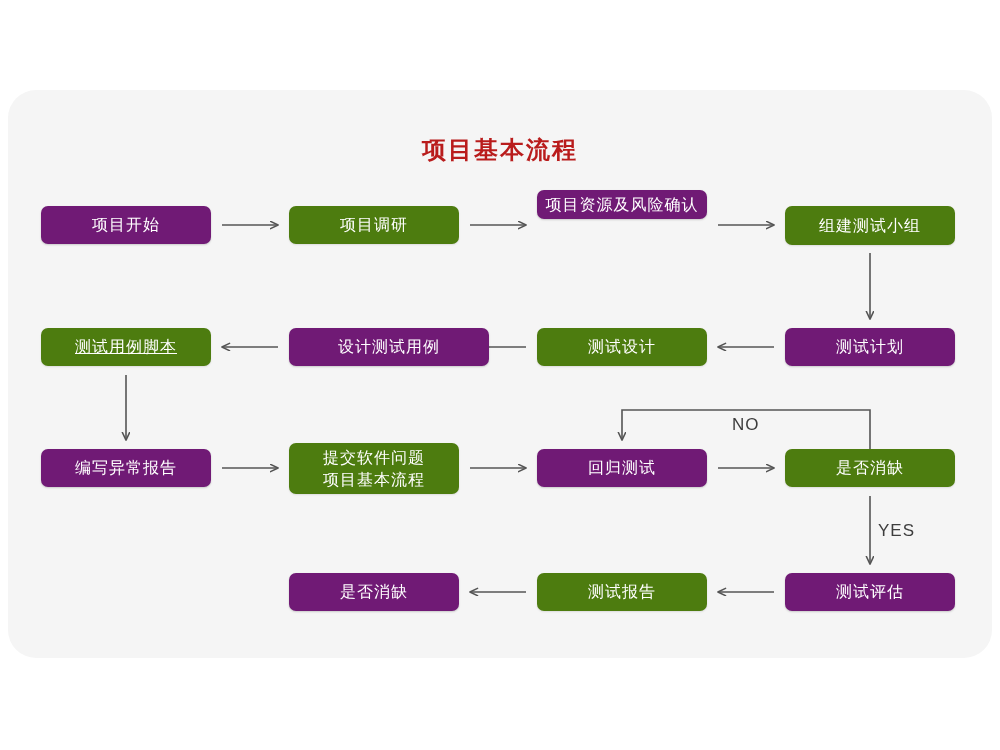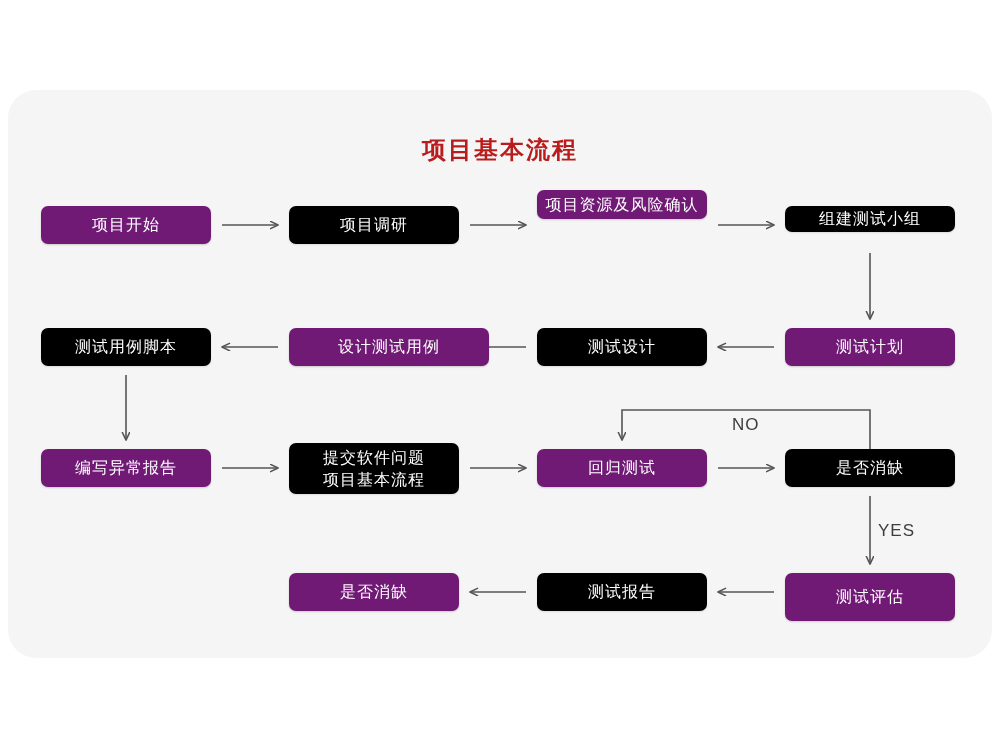--- a/index.html
+++ b/index.html
@@ -58,7 +58,7 @@
     box-shadow: 0 1px 2px rgba(0,0,0,0.18);
   }
   .node.gray {
-    background: #000000;
+    background: #4d7c0f;
     box-shadow: 0 1px 2px rgba(0,0,0,0.10);
   }
   svg.links {

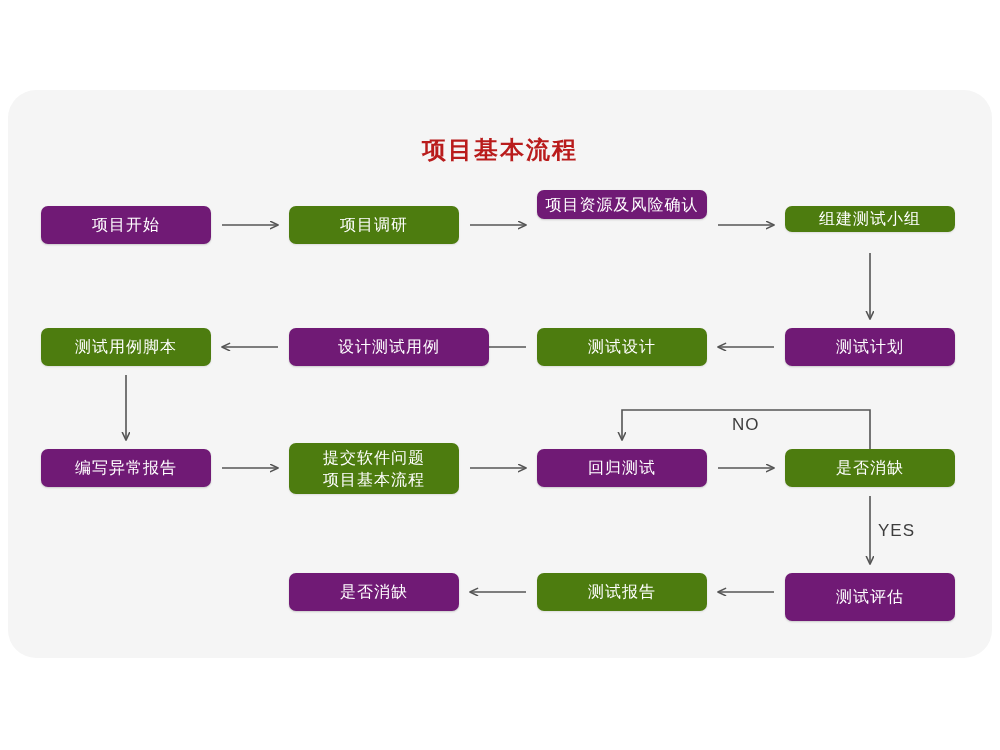--- a/index.html
+++ b/index.html
@@ -121,7 +121,7 @@
   <div class="node purple" style="left:41px;  top:206px; width:170px; height:38px;">项目开始</div>
   <div class="node gray" style="left:289px; top:206px; width:170px; height:38px;">项目调研</div>
   <div class="node purple" style="left:537px; top:190px; width:170px; height:29px;">项目资源及风险确认</div>
-  <div class="node gray" style="left:785px; top:206px; width:170px; height:26px;">组建测试小组</div>
+  <div class="node gray" style="left:785px; top:206px; width:170px; height:39px;">组建测试小组</div>
 
   <div class="node purple" style="left:785px; top:328px; width:170px; height:38px;border-radius:7px;">测试计划</div>
   <div class="node gray" style="left:537px; top:328px; width:170px; height:38px;">测试设计</div>

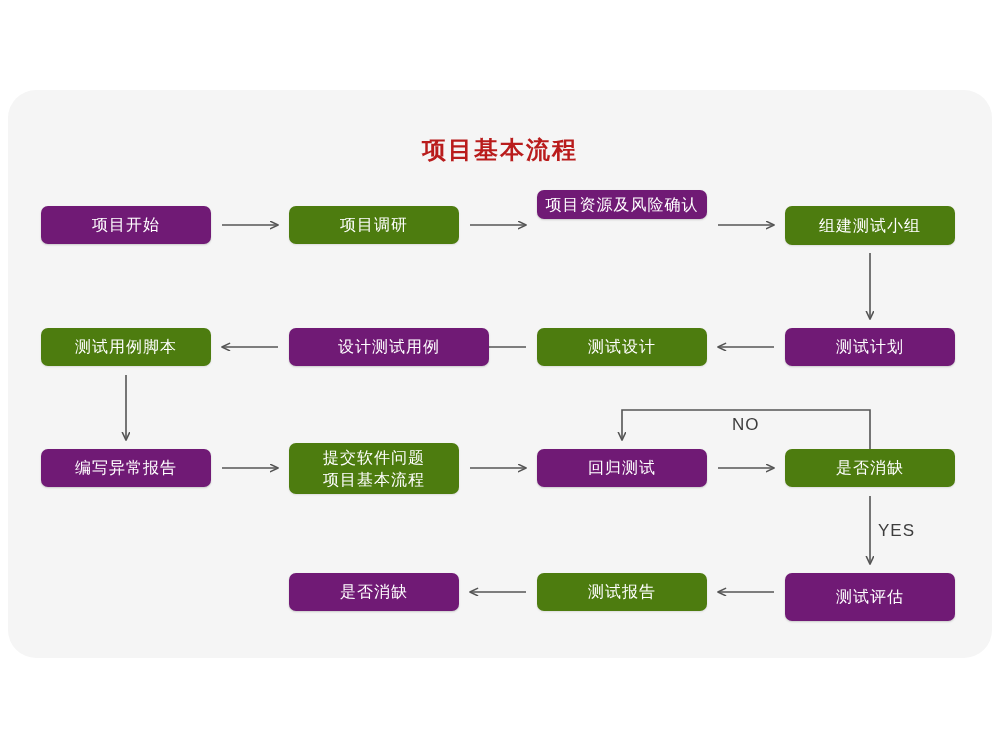--- a/index.html
+++ b/index.html
@@ -126,7 +126,7 @@
   <div class="node purple" style="left:785px; top:328px; width:170px; height:38px;border-radius:7px;">测试计划</div>
   <div class="node gray" style="left:537px; top:328px; width:170px; height:38px;">测试设计</div>
   <div class="node purple" style="left:289px; top:328px; width:200px; height:38px;">设计测试用例</div>
-  <div class="node gray" style="left:41px;  top:328px; width:170px; height:38px;">测试用例脚本</div>
+  <div class="node gray" style="left:41px;  top:328px; width:170px; height:38px;text-decoration:underline;">测试用例脚本</div>
 
   <div class="node purple" style="left:41px;  top:449px; width:170px; height:38px;">编写异常报告</div>
   <div class="node gray" style="left:289px; top:443px; width:170px; height:51px;">提交软件问题

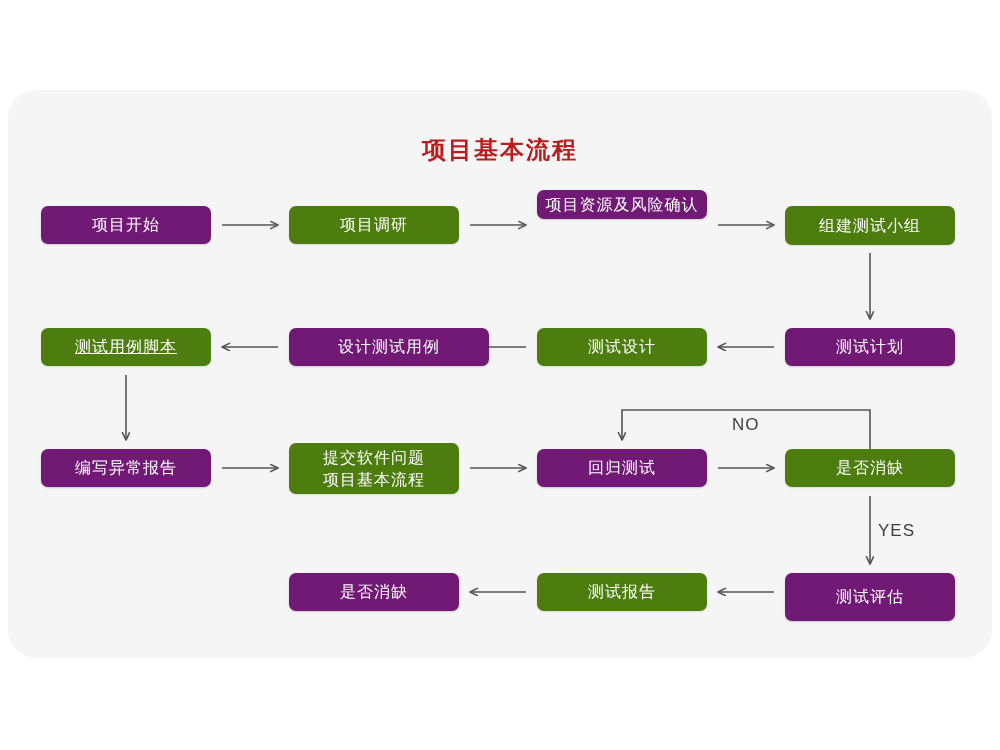--- a/index.html
+++ b/index.html
@@ -134,7 +134,7 @@
   <div class="node purple" style="left:537px; top:449px; width:170px; height:38px;">回归测试</div>
   <div class="node gray" style="left:785px; top:449px; width:170px; height:38px;">是否消缺</div>
 
-  <div class="node purple" style="left:785px; top:573px; width:170px; height:48px;">测试评估</div>
+  <div class="node purple" style="left:785px; top:573px; width:170px; height:38px;">测试评估</div>
   <div class="node gray" style="left:537px; top:573px; width:170px; height:38px;">测试报告</div>
   <div class="node purple" style="left:289px; top:573px; width:170px; height:38px;">是否消缺</div>
 

